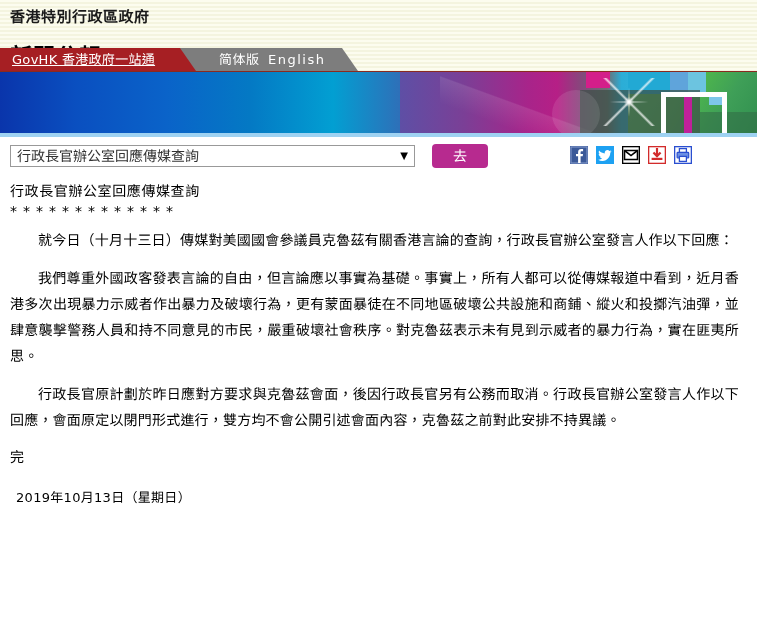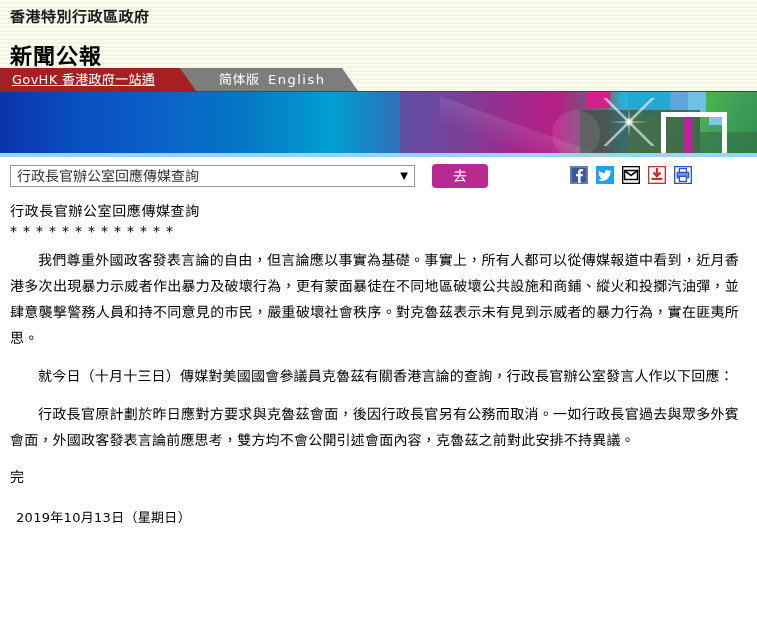--- a/index.html
+++ b/index.html
@@ -18,7 +18,7 @@
   .site-header {
     position: relative;
     width: 757px;
-    height: 68px;
+    height: 48px;
     background-color: #fbfbe8;
     background-image: repeating-linear-gradient(
       to bottom,

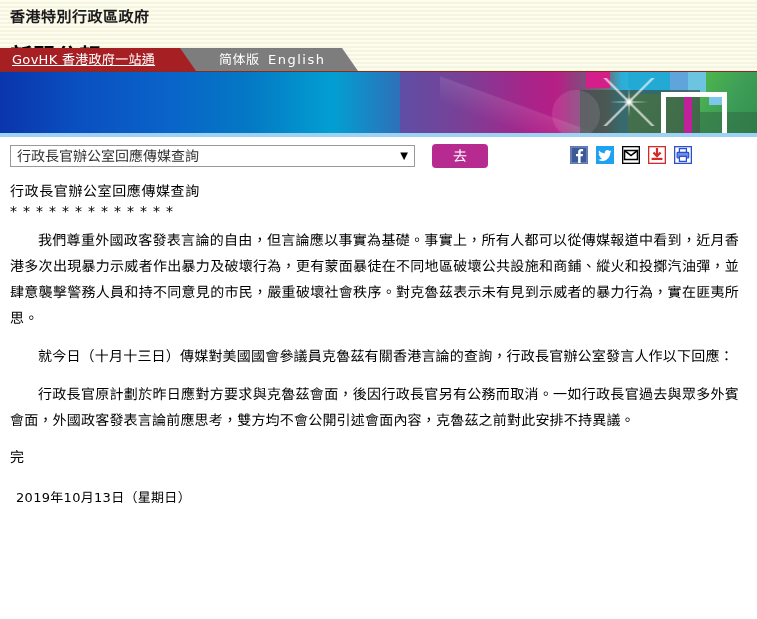--- a/index.html
+++ b/index.html
@@ -391,8 +391,8 @@
   <div class="article-title">行政長官辦公室回應傳媒查詢</div>
   <div class="stars">*************</div>
 
+  <p class="para indent">就今日（十月十三日）傳媒對美國國會參議員克魯茲有關香港言論的查詢，行政長官辦公室發言人作以下回應：</p>
   <p class="para indent">我們尊重外國政客發表言論的自由，但言論應以事實為基礎。事實上，所有人都可以從傳媒報道中看到，近月香港多次出現暴力示威者作出暴力及破壞行為，更有蒙面暴徒在不同地區破壞公共設施和商鋪、縱火和投擲汽油彈，並肆意襲擊警務人員和持不同意見的市民，嚴重破壞社會秩序。對克魯茲表示未有見到示威者的暴力行為，實在匪夷所思。</p>
-  <p class="para indent">就今日（十月十三日）傳媒對美國國會參議員克魯茲有關香港言論的查詢，行政長官辦公室發言人作以下回應：</p>
   <p class="para indent">行政長官原計劃於昨日應對方要求與克魯茲會面，後因行政長官另有公務而取消。一如行政長官過去與眾多外賓會面，外國政客發表言論前應思考，雙方均不會公開引述會面內容，克魯茲之前對此安排不持異議。</p>
 
   <div class="end-mark">完</div>

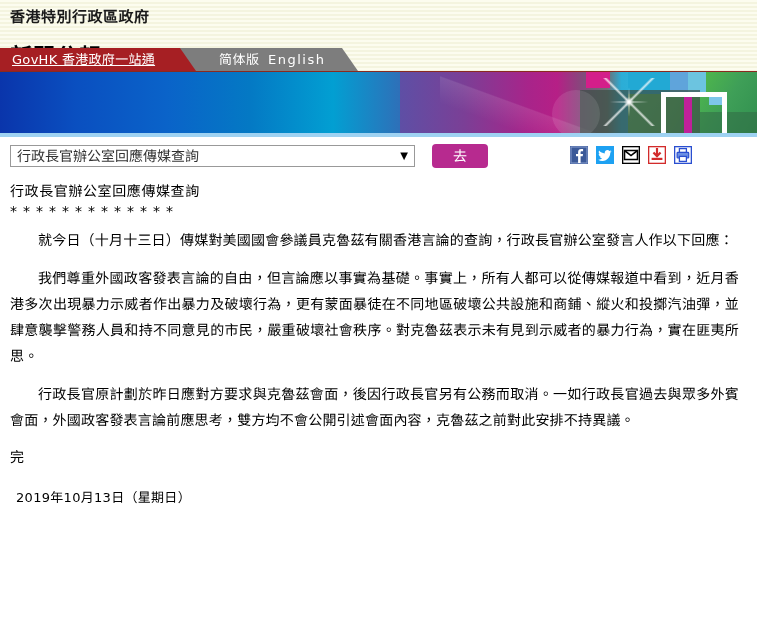--- a/index.html
+++ b/index.html
@@ -393,7 +393,7 @@
 
   <p class="para indent">就今日（十月十三日）傳媒對美國國會參議員克魯茲有關香港言論的查詢，行政長官辦公室發言人作以下回應：</p>
   <p class="para indent">我們尊重外國政客發表言論的自由，但言論應以事實為基礎。事實上，所有人都可以從傳媒報道中看到，近月香港多次出現暴力示威者作出暴力及破壞行為，更有蒙面暴徒在不同地區破壞公共設施和商鋪、縱火和投擲汽油彈，並肆意襲擊警務人員和持不同意見的市民，嚴重破壞社會秩序。對克魯茲表示未有見到示威者的暴力行為，實在匪夷所思。</p>
-  <p class="para indent">行政長官原計劃於昨日應對方要求與克魯茲會面，後因行政長官另有公務而取消。一如行政長官過去與眾多外賓會面，外國政客發表言論前應思考，雙方均不會公開引述會面內容，克魯茲之前對此安排不持異議。</p>
+  <p class="para indent">行政長官原計劃於昨日應對方要求與克魯茲會面，後因行政長官另有公務而取消。行政長官辦公室發言人作以下回應，會面原定以閉門形式進行，雙方均不會公開引述會面內容，克魯茲之前對此安排不持異議。</p>
 
   <div class="end-mark">完</div>
   <div class="stamp">2019年10月13日（星期日）</div>

